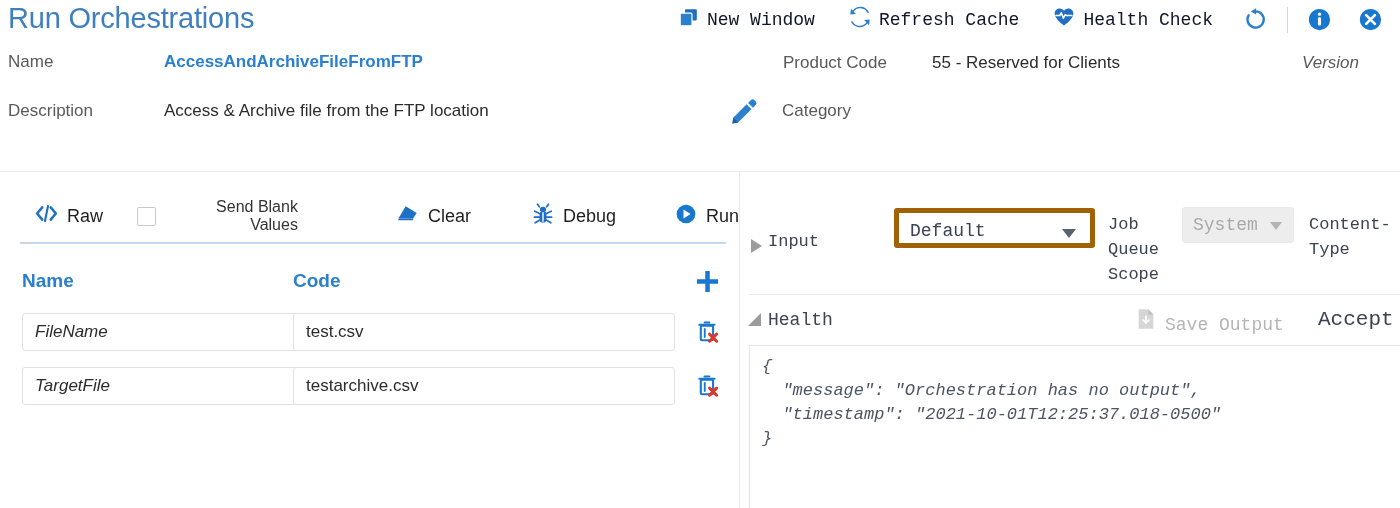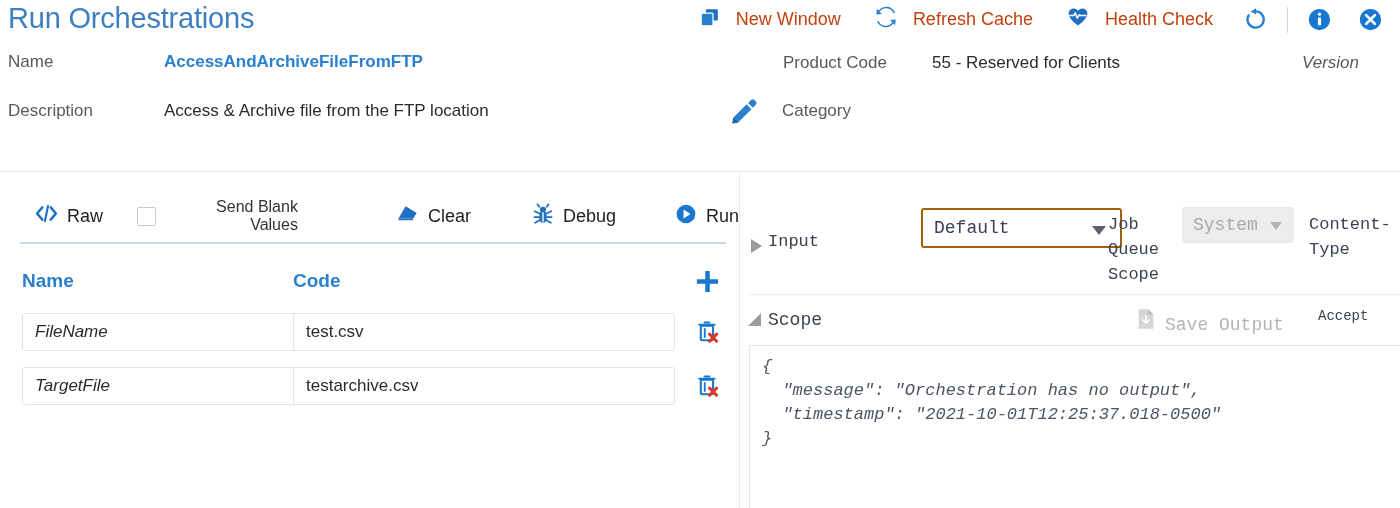--- a/index.html
+++ b/index.html
@@ -69,9 +69,9 @@
     display: flex; align-items: center; gap: 0px;
   }
   .tact {
-    display: flex; align-items: center; gap: 16px;
-    font-size: 18px; color: #c2410c; cursor: pointer;
-    padding: 0 17px; white-space: nowrap;
+    display: flex; align-items: center; gap: 8px;
+    font-size: 18px; color: #0f172a; cursor: pointer;
+    padding: 0 17px; white-space: nowrap; font-family: Liberation Mono, monospace;
   }
   .tact-icononly { padding: 0 13px; cursor: pointer; display:flex; align-items:center;}
   .vdiv { width: 1px; height: 26px; background: #d8d8d8; margin: 0 6px; }

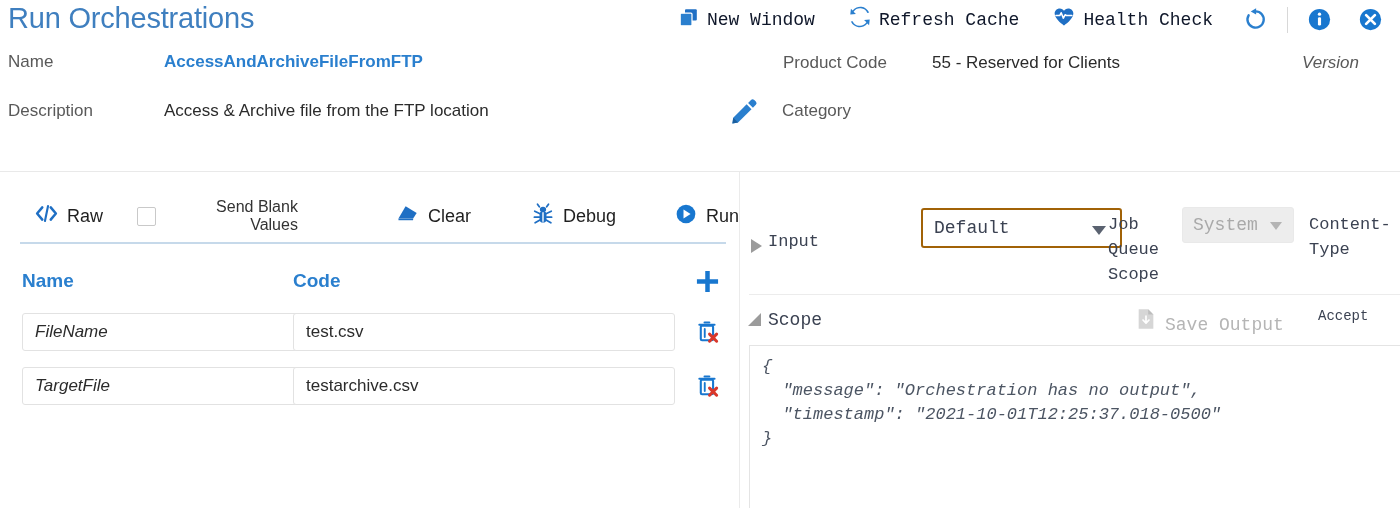--- a/index.html
+++ b/index.html
@@ -160,8 +160,8 @@
   .sel-jobqueue {
     position: absolute; left: 154px; top: 22px;
     width: 201px; height: 40px;
-    border: 2px solid #a16207; border-radius: 3px; background: #fff;
-    box-sizing: border-box; cursor: pointer; margin-left: 27px;
+    border: 5px solid #a16207; border-radius: 3px; background: #fff;
+    box-sizing: border-box; cursor: pointer;
   }
   .sel-jobqueue .sel-text {
     position: absolute; left: 11px; top: 8px;

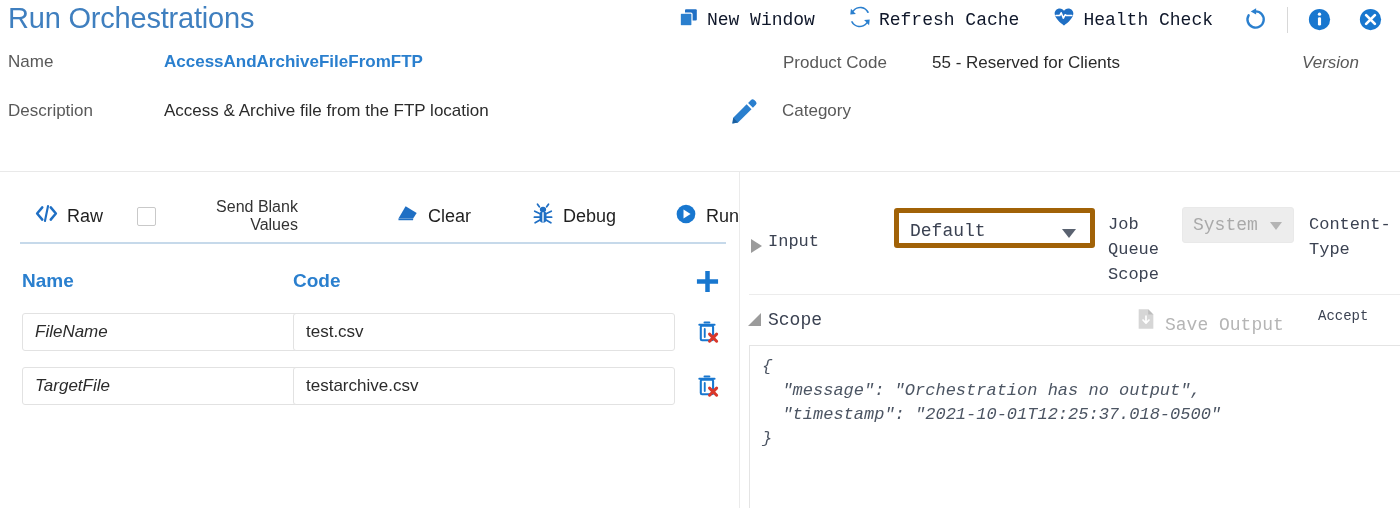--- a/index.html
+++ b/index.html
@@ -454,7 +454,7 @@
     <div class="rp-rule"></div>
 
     <span class="tri-down"></span>
-    <span class="lbl-output">Scope</span>
+    <span class="lbl-output">Health</span>
 
     <div class="save-output">
       <span>

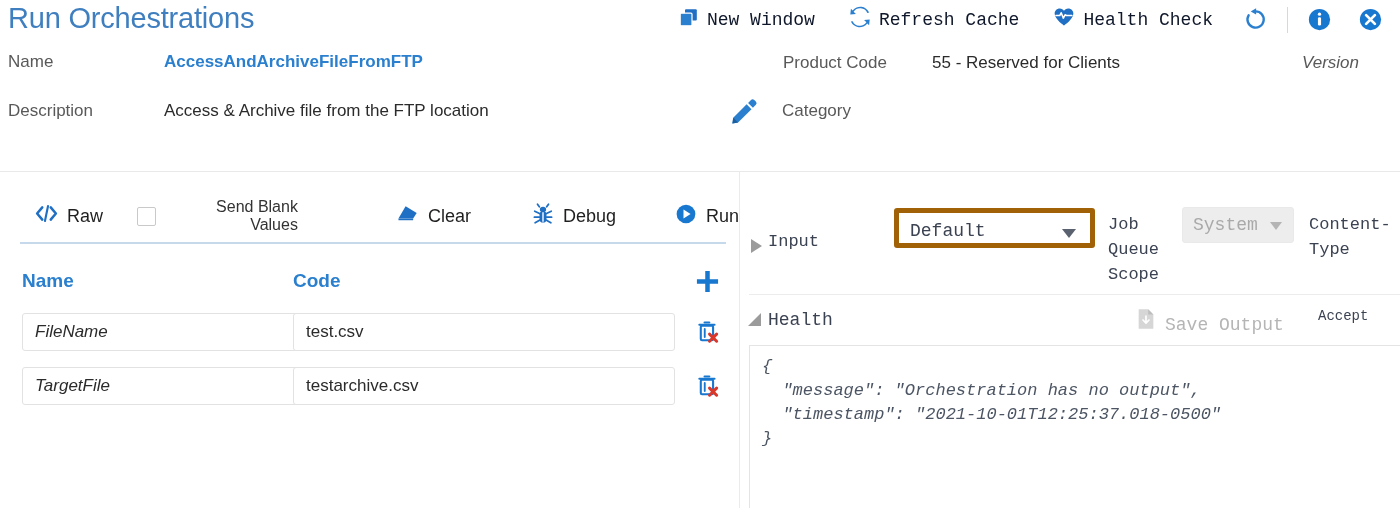--- a/index.html
+++ b/index.html
@@ -226,7 +226,7 @@
   }
   .accept-btn {
     position: absolute; left: 578px; top: 136px;
-    font-size: 14px; color: #3b4252; cursor: pointer;
+    font-size: 21px; color: #3b4252; cursor: pointer;
     font-family: "Liberation Mono", monospace; white-space: nowrap;
   }
   .output-box {

